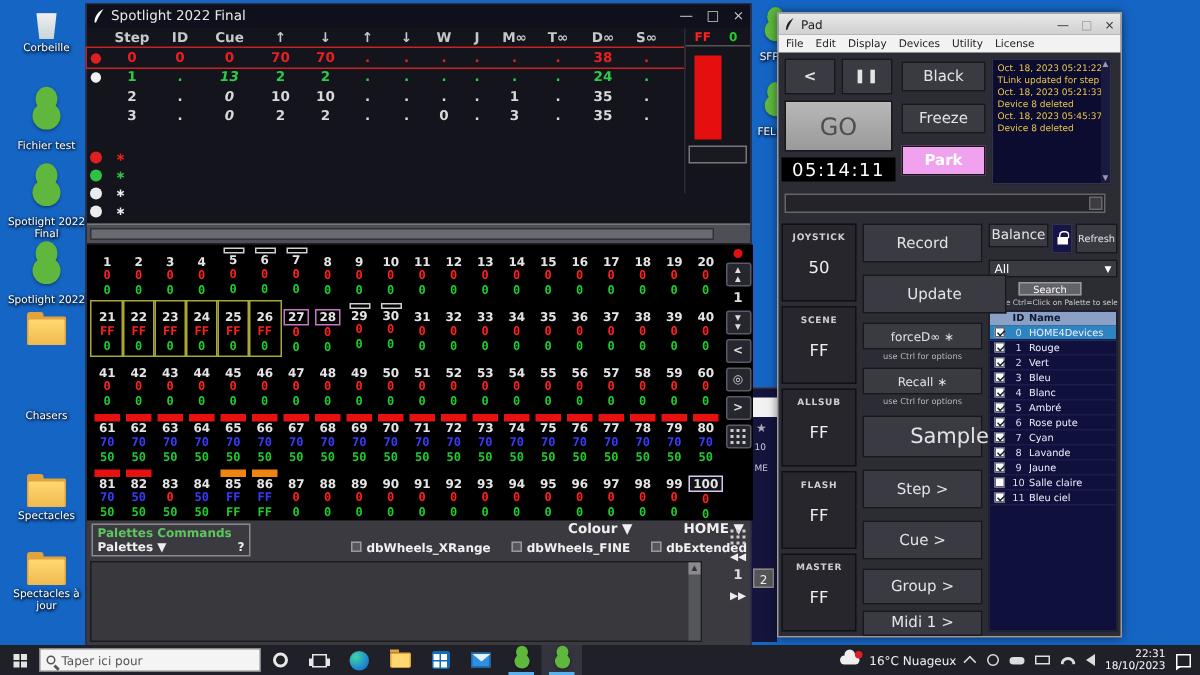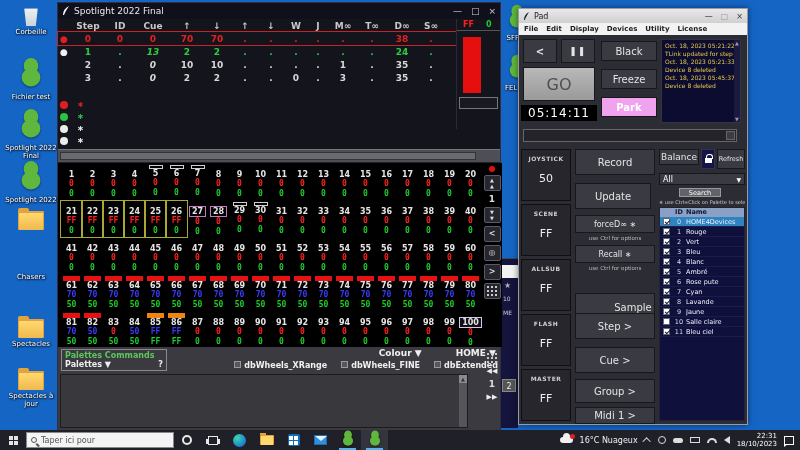--- a/index.html
+++ b/index.html
@@ -99,7 +99,7 @@
   #p-title .wbtns{color:#333;font-size:8px;gap:8px;}
   #p-title .dim{color:#999;}
   #p-menu{left:0;top:14px;width:228px;height:12px;background:#f2f2f2;display:flex;align-items:center;gap:8px;padding:0 5px;}
-  #p-menu span{font-size:7px;color:#222;cursor:pointer;font-weight:bold;}
+  #p-menu span{font-size:7px;color:#222;cursor:pointer;}
   .padbtn{position:absolute;background:#3a3a42;border:1px solid #17171c;color:#e4e4e4;font-size:10px;display:flex;align-items:center;justify-content:center;cursor:pointer;}
   #b-go{background:linear-gradient(#b8b8b8,#9a9a9a);color:#4f4f4f;font-size:16px;font-weight:normal;}
   #b-park{background:#f0a2ee;color:#fff;font-weight:bold;}

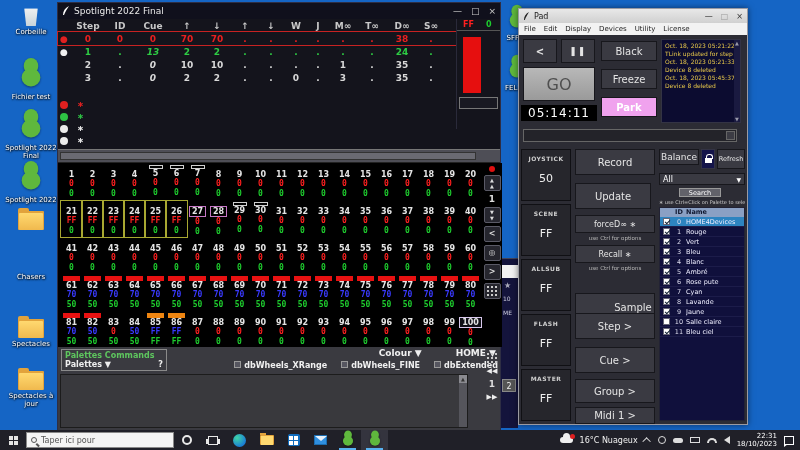--- a/index.html
+++ b/index.html
@@ -1217,7 +1217,7 @@
       <div class="fv">FF</div>
     </div>
     <div class="padbtn" style="left: 56px; top: 140px; width: 80px; height: 26px; font-size: 10px;">Record</div>
-    <div class="padbtn" style="left: 56px; top: 174px; width: 76px; height: 26px; font-size: 10px; text-align: center;">Update</div>
+    <div class="padbtn" style="left: 56px; top: 174px; width: 96px; height: 26px; font-size: 10px; text-align: center;">Update</div>
     <div class="padbtn" style="left: 56px; top: 206px; width: 80px; height: 18px; font-size: 8px;">forceD∞ ∗</div>
     <div class="hint" style="top: 226px;">use Ctrl for options</div>
     <div class="padbtn" style="left: 56px; top: 236px; width: 80px; height: 18px; font-size: 8px;">Recall ∗</div>

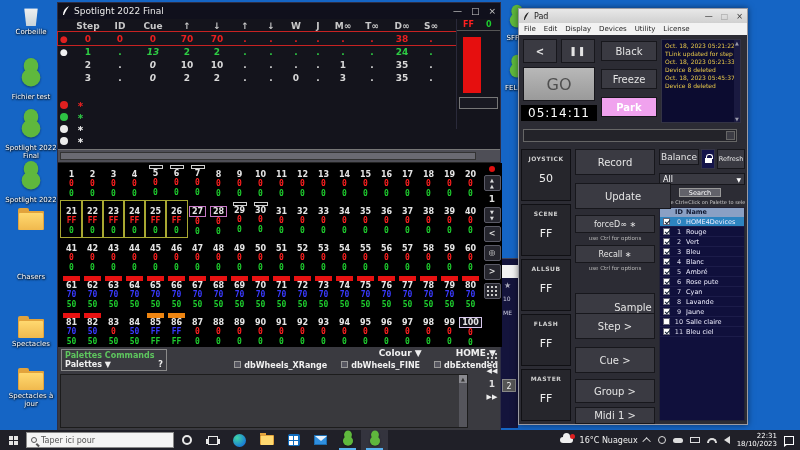--- a/index.html
+++ b/index.html
@@ -1222,7 +1222,7 @@
     <div class="hint" style="top: 226px;">use Ctrl for options</div>
     <div class="padbtn" style="left: 56px; top: 236px; width: 80px; height: 18px; font-size: 8px;">Recall ∗</div>
     <div class="hint" style="top: 256px;">use Ctrl for options</div>
-    <div class="padbtn" style="left: 56px; top: 284px; width: 80px; height: 28px; font-size: 10px; padding-left: 36px;">Sample</div>
+    <div class="padbtn" style="left: 56px; top: 268px; width: 80px; height: 28px; font-size: 14px; padding-left: 36px;">Sample</div>
     <div class="padbtn" style="left: 56px; top: 304px; width: 80px; height: 26px; font-size: 10px;">Step &gt;</div>
     <div class="padbtn" style="left: 56px; top: 338px; width: 80px; height: 26px; font-size: 10px;">Cue &gt;</div>
     <div class="padbtn" style="left: 56px; top: 370px; width: 80px; height: 24px; font-size: 10px;">Group &gt;</div>

